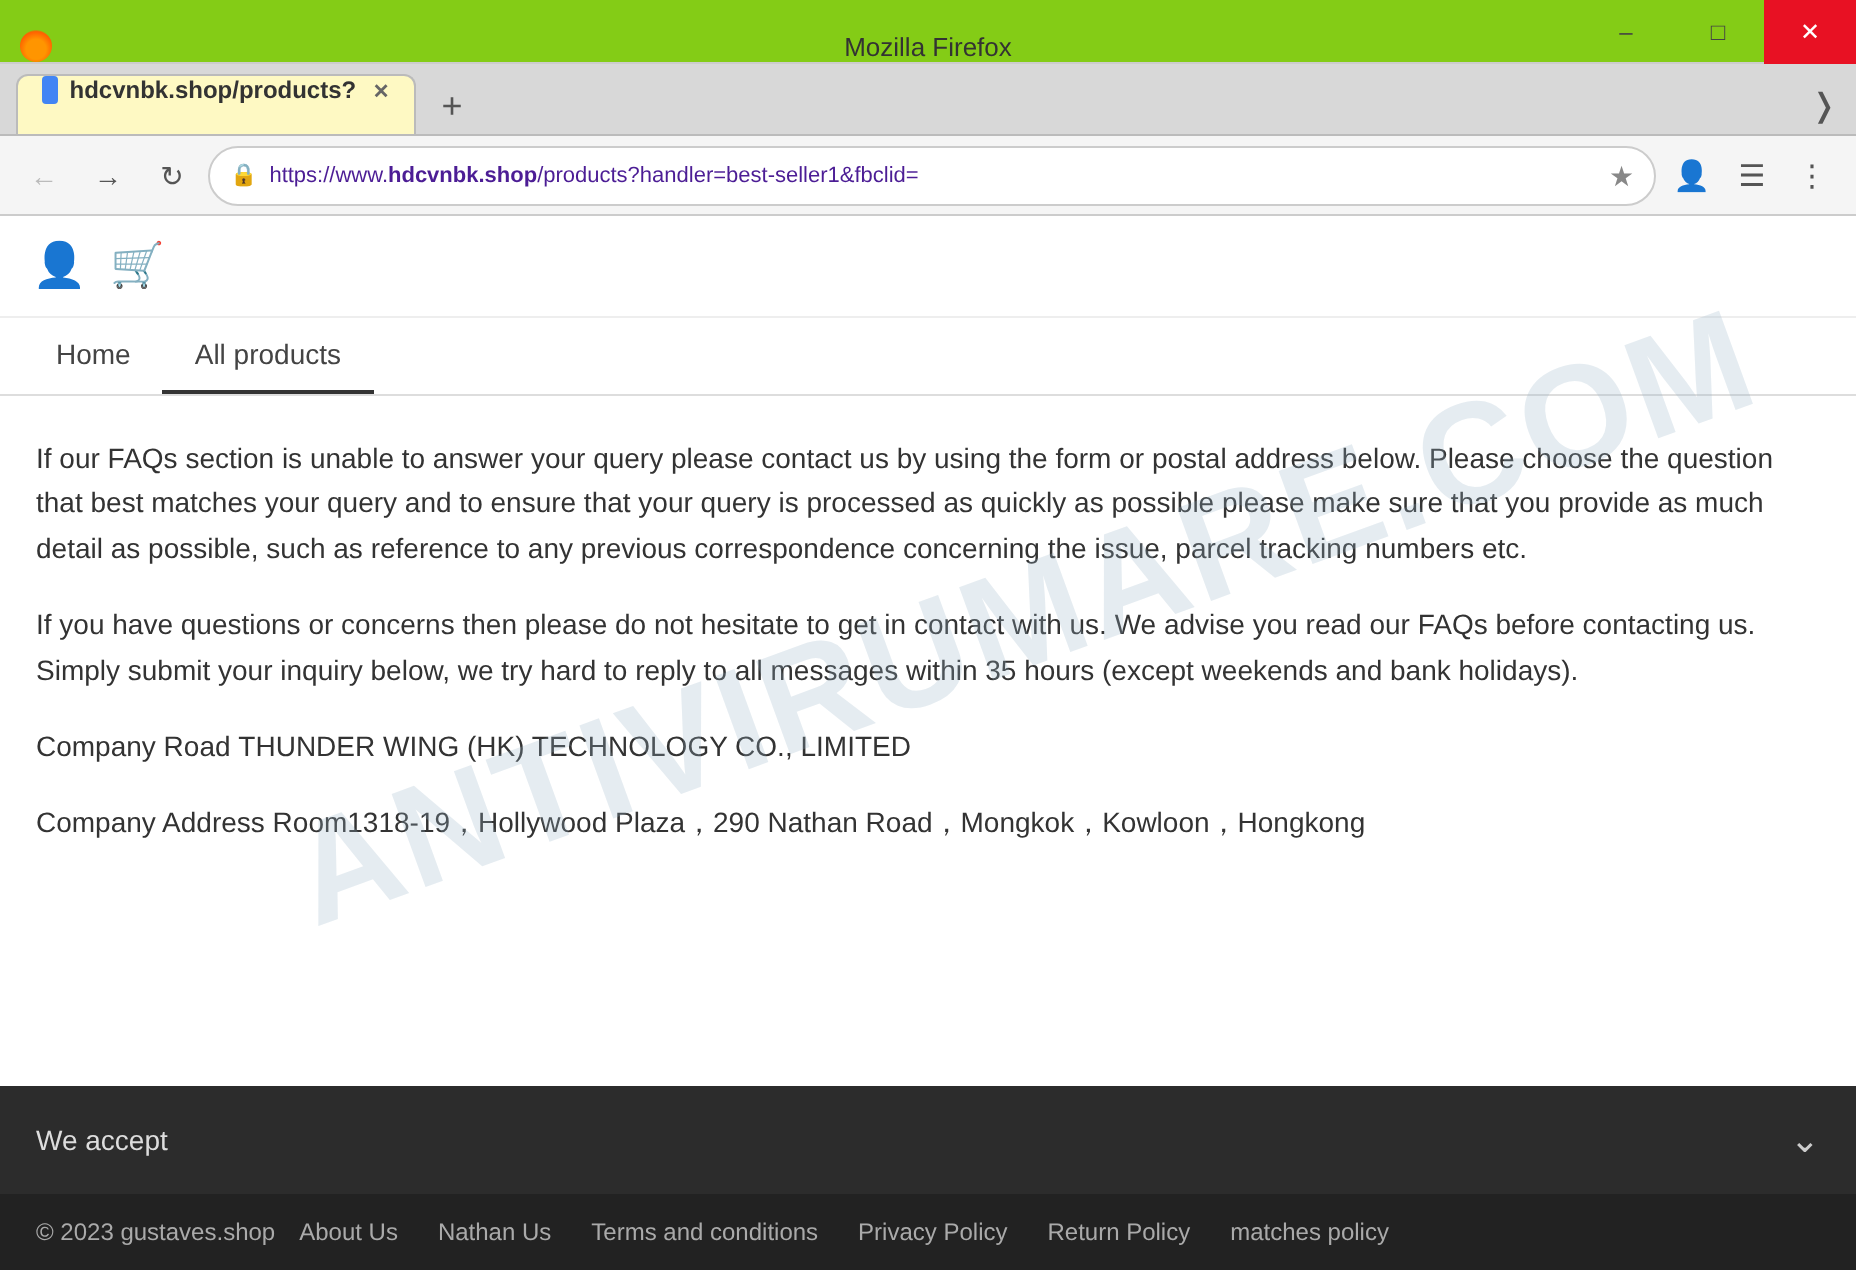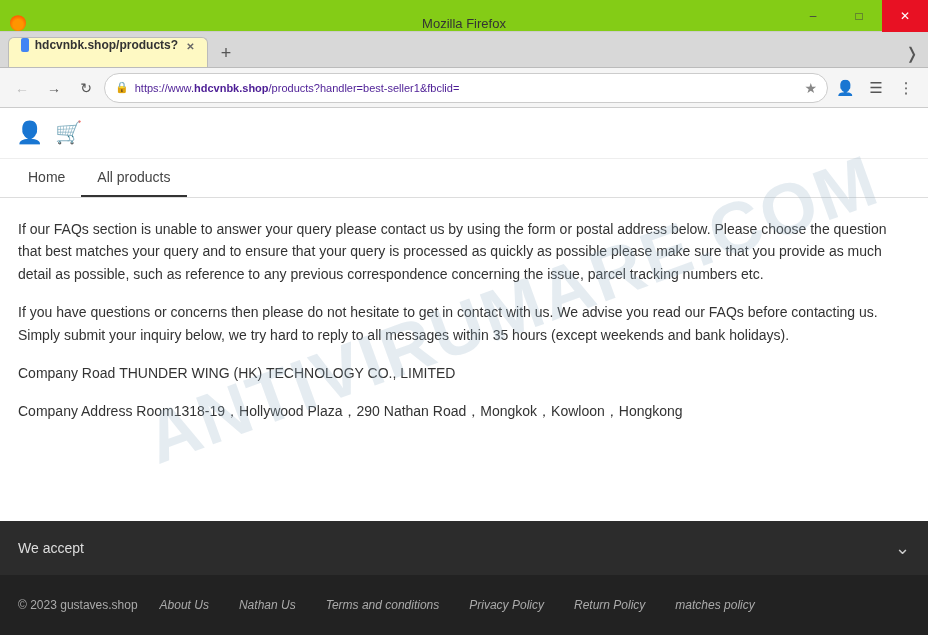--- a/index.html
+++ b/index.html
@@ -263,7 +263,7 @@
       display: flex;
       align-items: center;
       flex-wrap: wrap;
-      gap: 14px;
+      gap: 4px;
     }
     .site-footer-bottom a {
       color: #aaa;

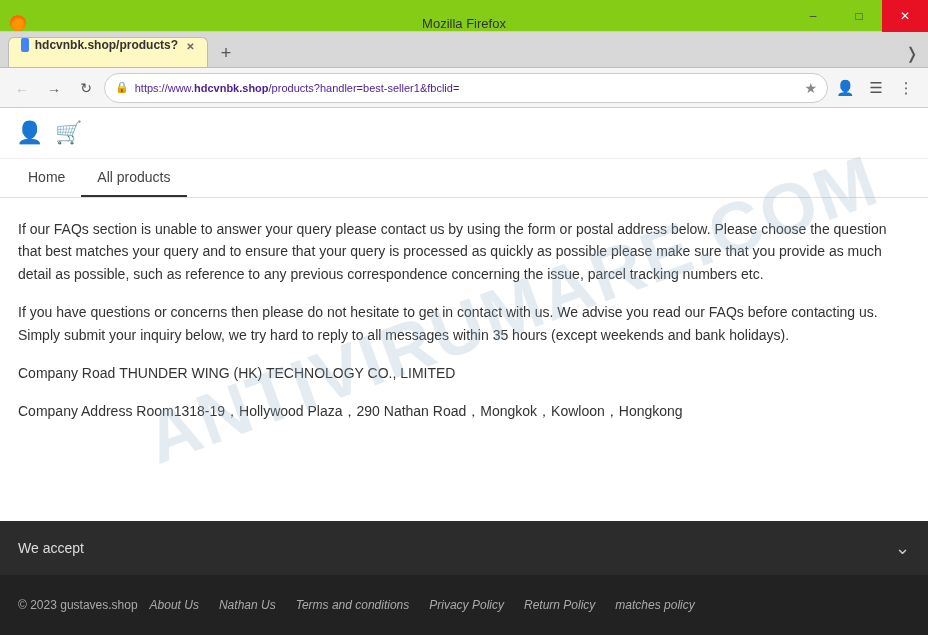--- a/index.html
+++ b/index.html
@@ -268,8 +268,7 @@
     .site-footer-bottom a {
       color: #aaa;
       text-decoration: none;
-      margin: 11px 8px;
-      font-style: italic;
+      margin: 0 8px;
     }
     .footer-copyright { color: #aaa; }
   </style>

